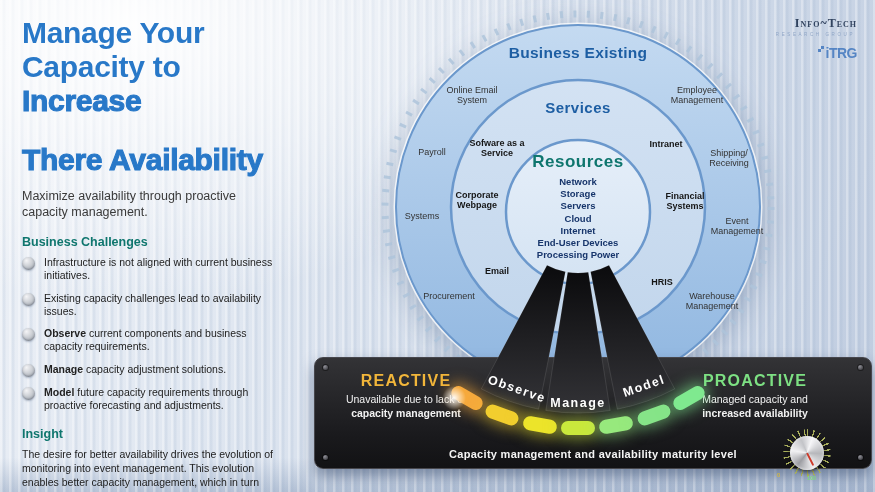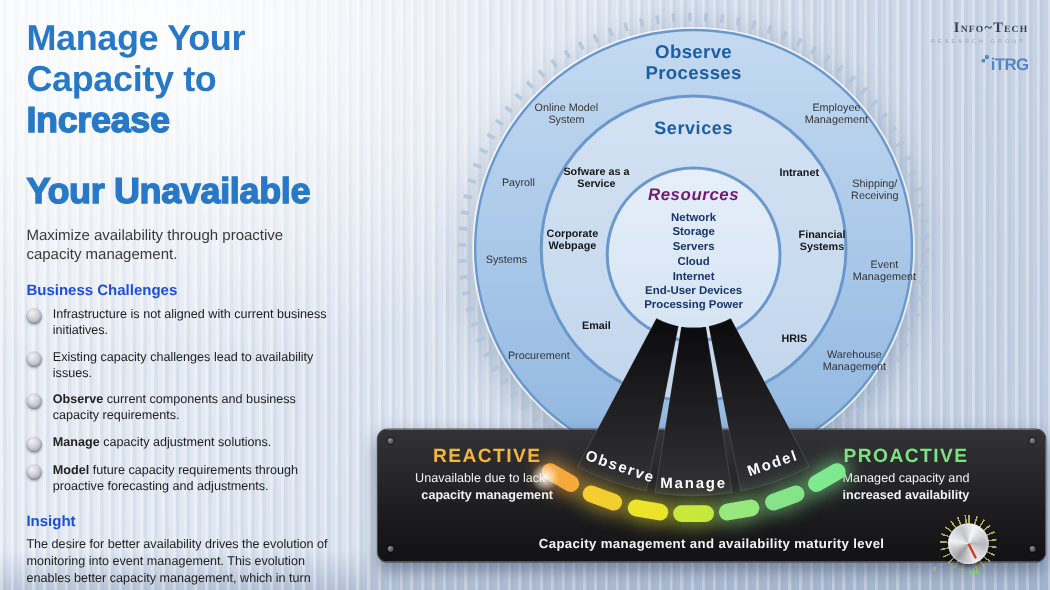--- a/index.html
+++ b/index.html
@@ -159,7 +159,7 @@
   <circle cx="578" cy="212" r="72" fill="url(#gIn)" stroke="#6b98cc" stroke-width="2.5"></circle>
 </svg>
 
-<div class="ring-title bp-title" style="left:578px;top:53px;width:140px;">Observe Processes</div>
+<div class="ring-title bp-title" style="left:578px;top:53px;width:140px;">Business Existing</div>
 <div class="ring-title sv-title" style="left:578px;top:107px;">Services</div>
 <div class="ring-title rs-title" style="left:578px;top:162px;">Resources</div>
 

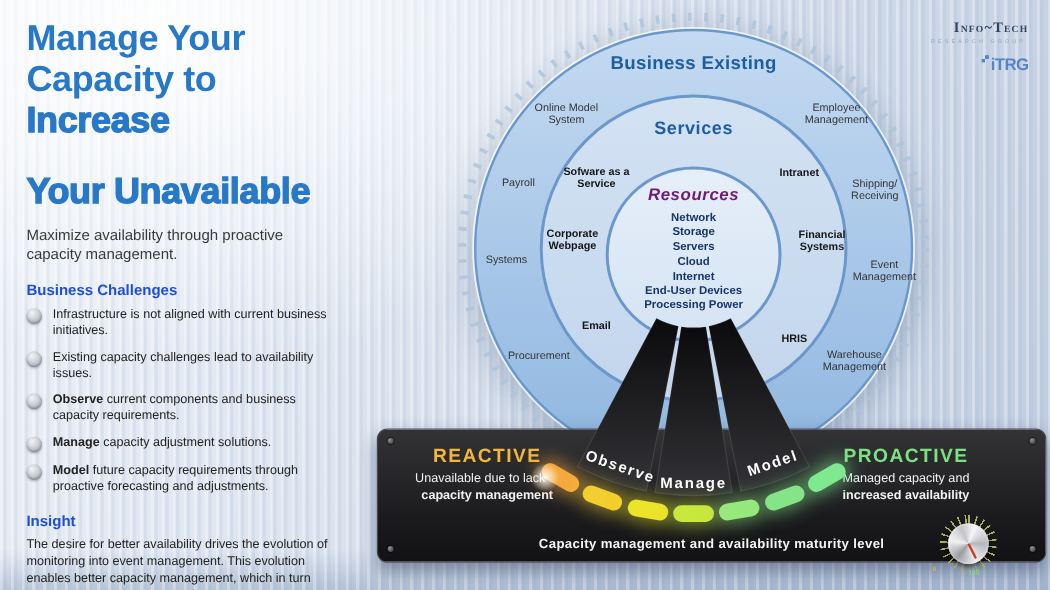--- a/index.html
+++ b/index.html
@@ -180,7 +180,7 @@
 <div class="dlabel svc" style="left:685px;top:201px;width:58px;">Financial Systems</div>
 <div class="dlabel svc" style="left:662px;top:270px;width:50px;margin-top:12px;">HRIS</div>
 
-<div class="dlabel" style="left:472px;top:95px;width:70px;">Online Model System</div>
+<div class="dlabel" style="left:472px;top:95px;width:70px;">Online Email System</div>
 <div class="dlabel" style="left:432px;top:152px;width:55px;">Payroll</div>
 <div class="dlabel" style="left:422px;top:216px;width:50px;">Systems</div>
 <div class="dlabel" style="left:449px;top:296px;width:80px;">Procurement</div>

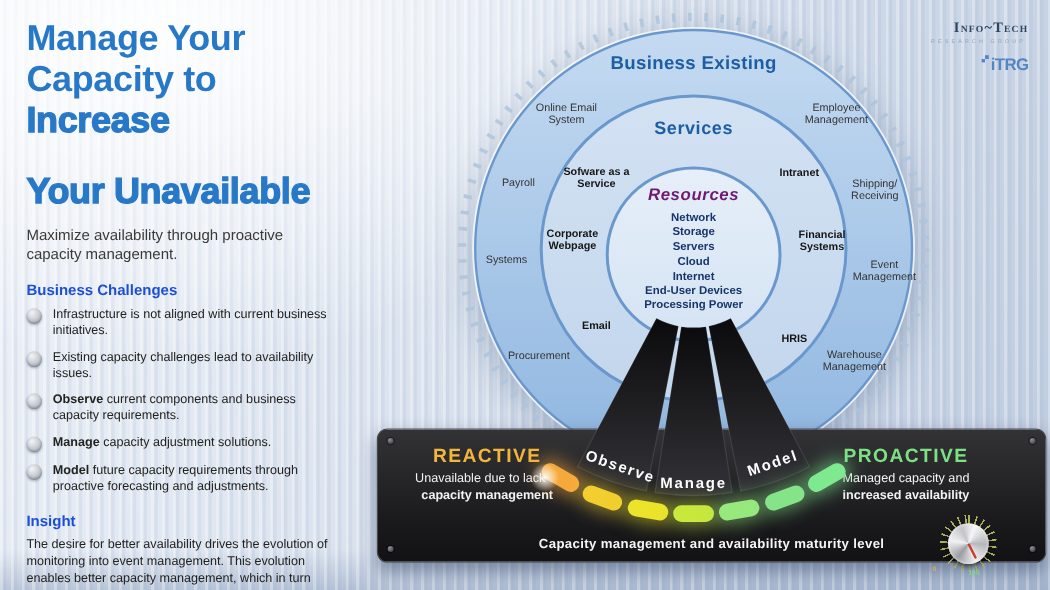--- a/index.html
+++ b/index.html
@@ -93,7 +93,7 @@
   <div class="title">
     <div><span>Manage Your</span></div>
     <div><span>Capacity to </span><span class="xb">Increase</span></div>
-    <div class="xb">Your Unavailable</div>
+    <div class="xb">There Availability</div>
   </div>
   <div class="subtitle">Maximize availability through proactive capacity management.</div>
 

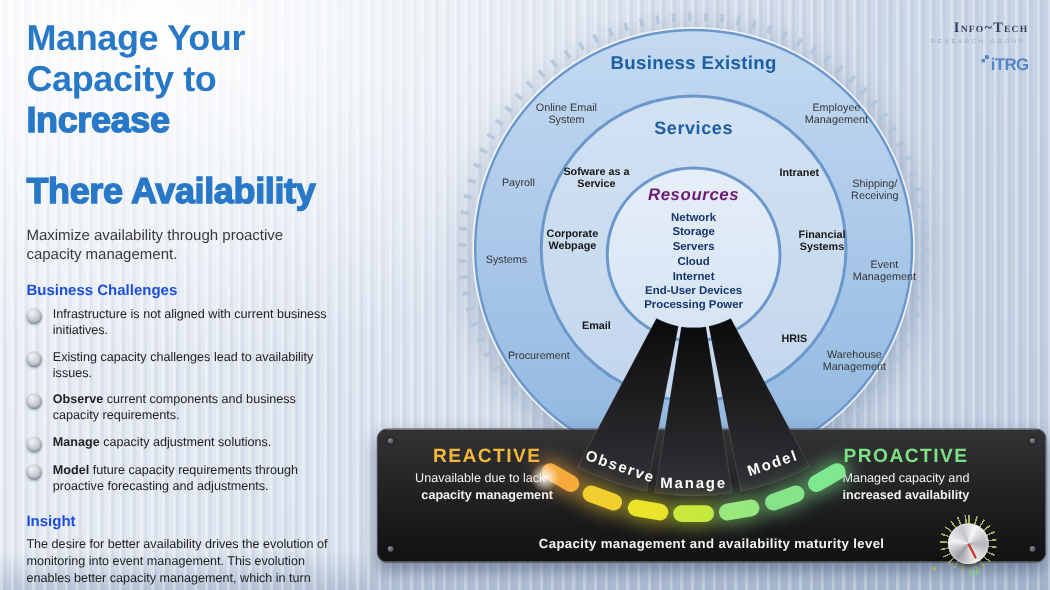--- a/index.html
+++ b/index.html
@@ -47,7 +47,7 @@
     color:#1d5ea3;font-weight:700;}
   .bp-title{font-size:15.5px;line-height:1.12;letter-spacing:.3px;}
   .sv-title{font-size:15px;letter-spacing:.5px;}
-  .rs-title{font-size:14px;letter-spacing:.5px;color:#701a75;font-style:italic;}
+  .rs-title{font-size:17px;letter-spacing:.5px;color:#0f766e;}
   .res-list{position:absolute;transform:translate(-50%,0);text-align:center;z-index:2;}
   .res-item{font-size:9.5px;font-weight:700;color:#17356b;line-height:12.2px;}
   

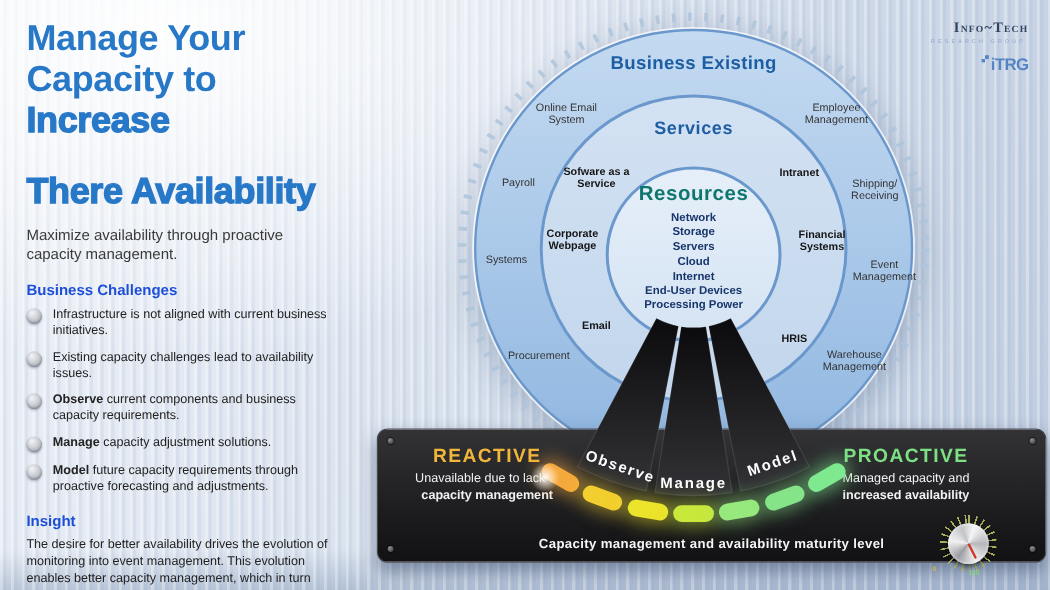--- a/index.html
+++ b/index.html
@@ -17,7 +17,7 @@
   .title{color:#2878c8;font-size:30px;line-height:1.14;font-weight:700;letter-spacing:-.3px;}
   .title .xb{font-weight:700;margin-top:24px;-webkit-text-stroke:1.1px #2878c8;}
   .subtitle{margin-top:11px;font-size:12.5px;line-height:1.3;color:#3a3a3a;width:250px;}
-  .sec-head{color:#1d4ed8;font-weight:700;font-size:12.5px;margin-top:15px;margin-bottom:7px;}
+  .sec-head{color:#0f766e;font-weight:700;font-size:12.5px;margin-top:15px;margin-bottom:7px;}
   .bullet-row{display:flex;gap:9px;margin-bottom:9px;width:258px;}
   .ball{flex:0 0 13px;width:13px;height:13px;border-radius:50%;margin-top:1px;
     background:radial-gradient(circle at 35% 28%, #f4f4f6, #c3c7cd 55%, #8b9099);

